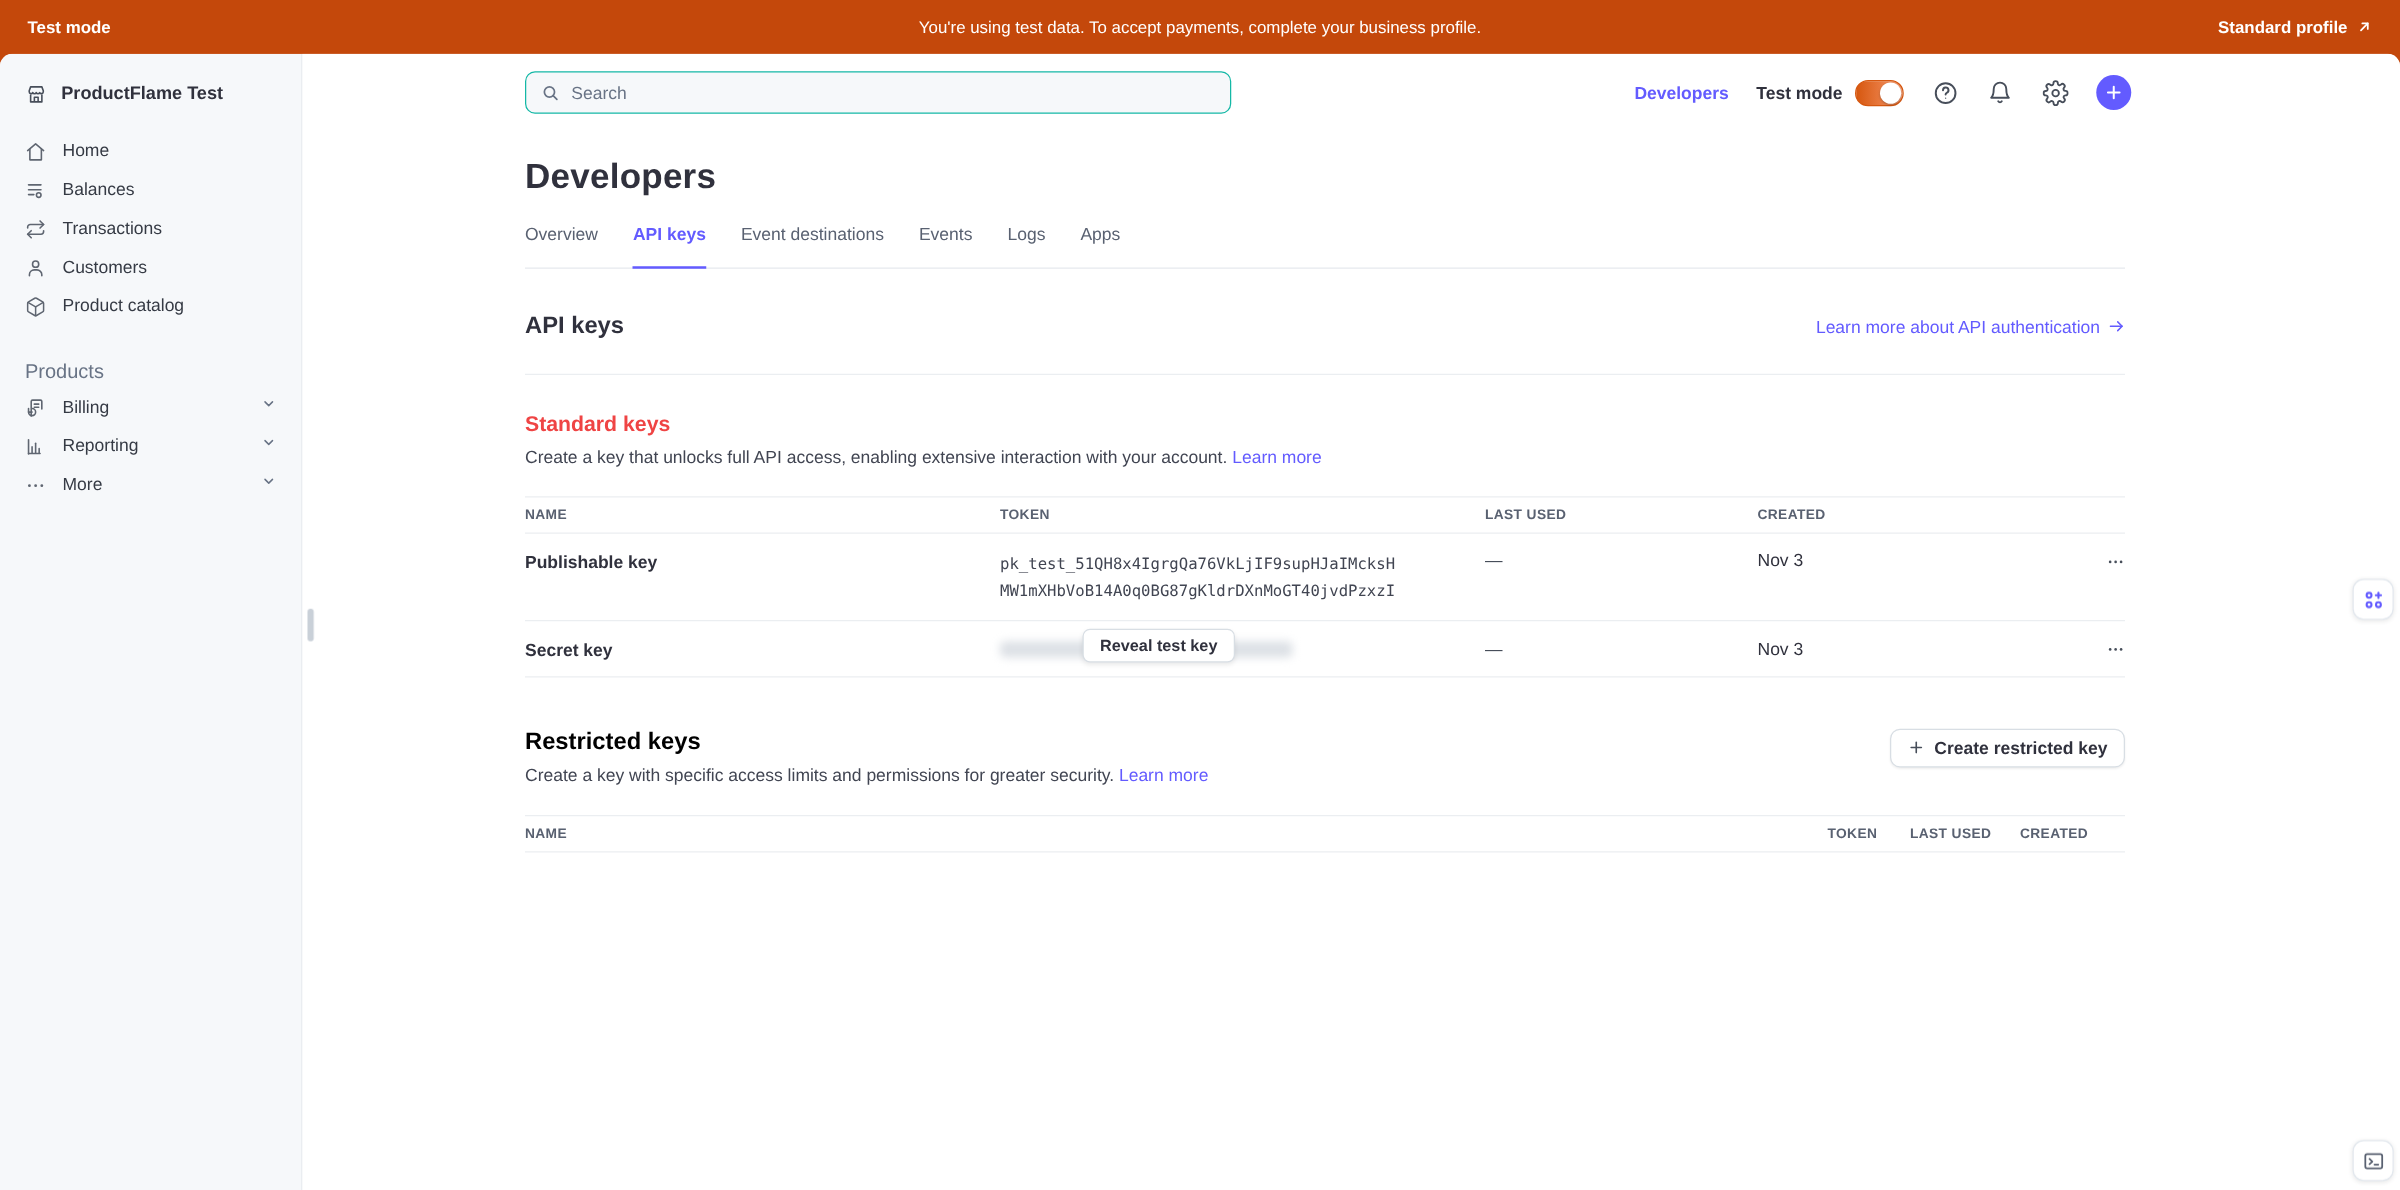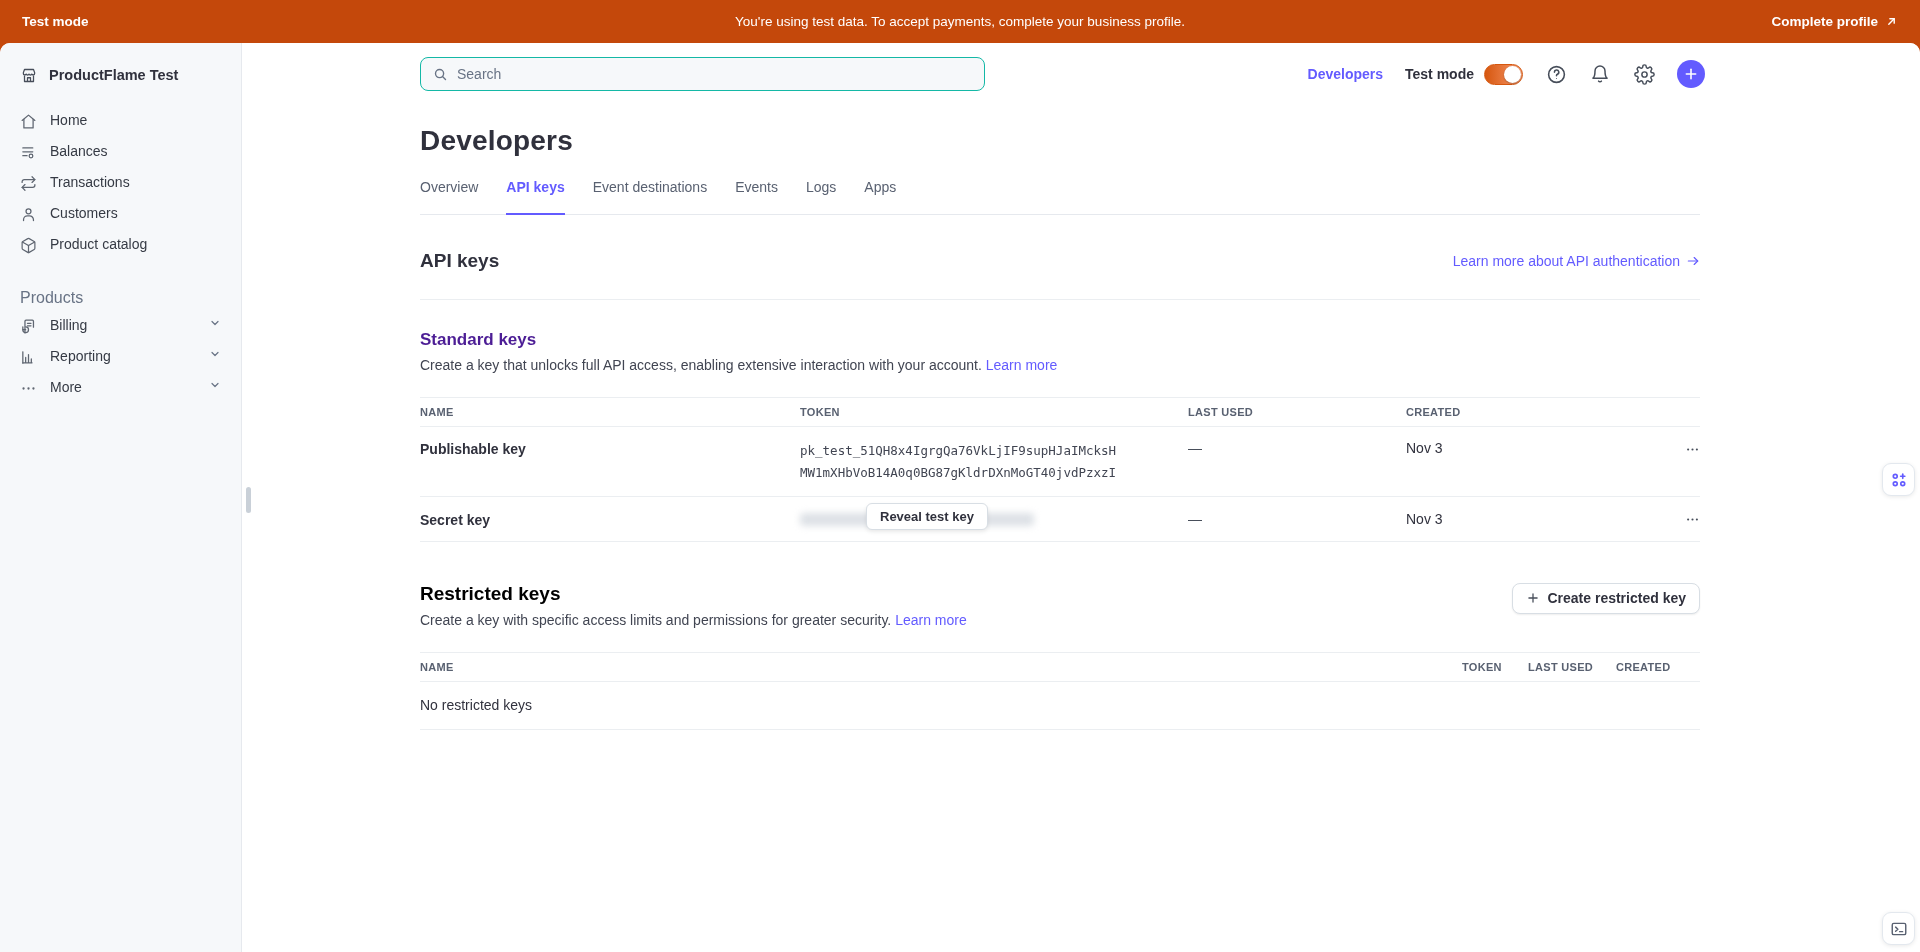--- a/index.html
+++ b/index.html
@@ -118,7 +118,7 @@
   <span class="banner-mode">Test mode</span>
   <span class="banner-msg">You're using test data. To accept payments, complete your business profile.</span>
   <span class="banner-action">
-    <span>Complete profile</span>
+    <span>Standard profile</span>
     <span>
       <svg width="13" height="13" viewBox="0 0 24 24" fill="none" stroke="#fff" stroke-width="2.6" stroke-linecap="round" stroke-linejoin="round">
           <path d="M7 17L17 7"></path>

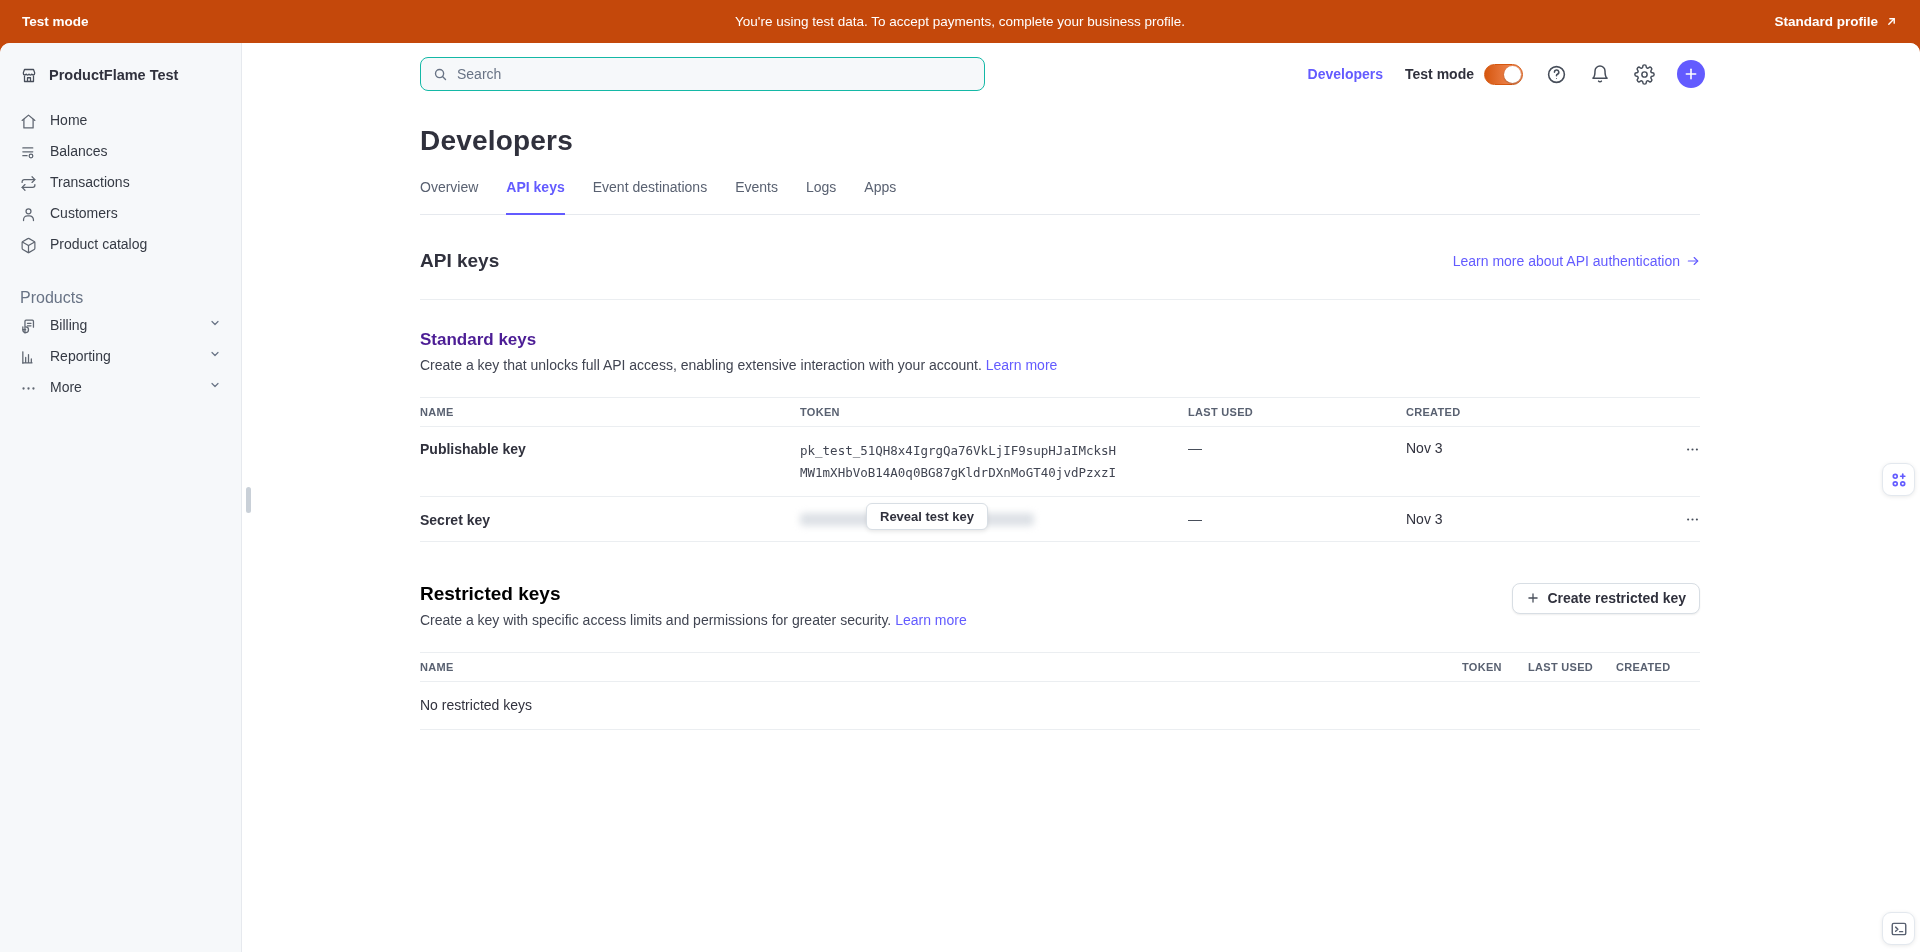--- a/index.html
+++ b/index.html
@@ -69,7 +69,7 @@
     align-items:center; gap:6px; }
 
   .block { margin-top:30px; }
-  .block h3 { font-size:17px; font-weight:700; color:#4c1d95; }
+  .block h3 { font-size:17px; font-weight:700; color:#ef4444; }
   .desc { font-size:14px; color:#414552; margin-top:7px; }
 
   .grid-std { display:grid; grid-template-columns:380px 388px 218px 1fr 37px; }

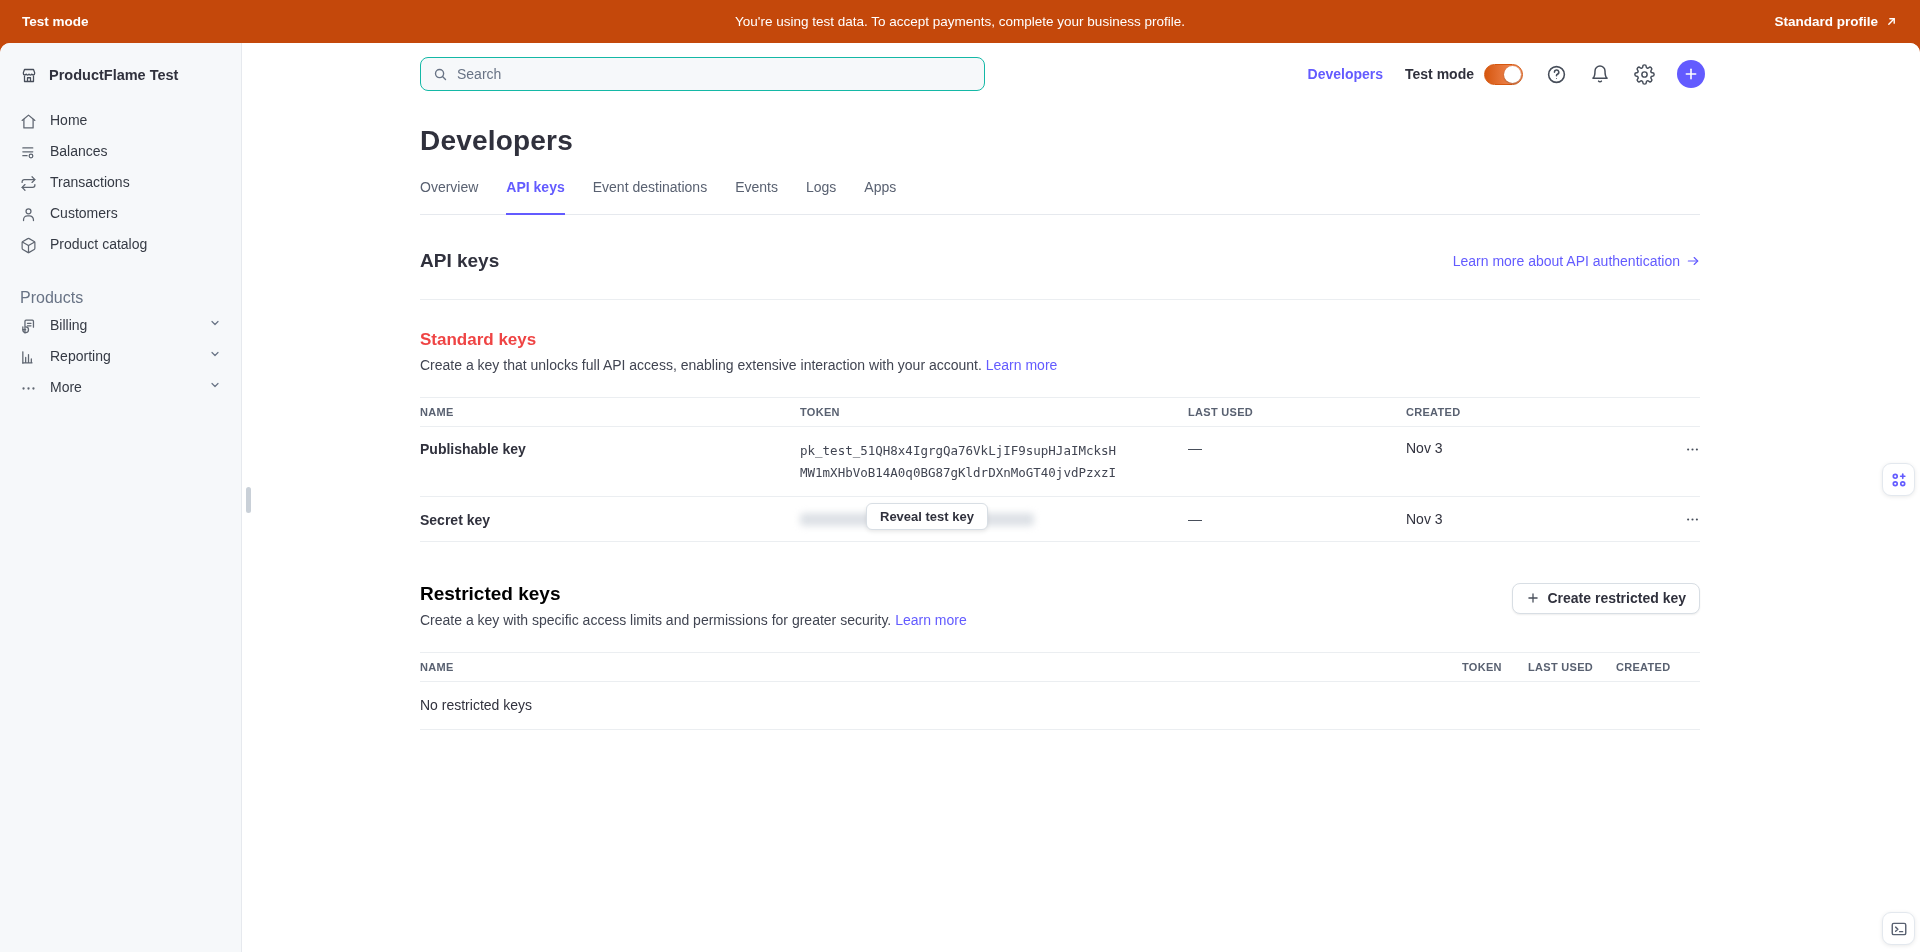--- a/index.html
+++ b/index.html
@@ -399,7 +399,6 @@
           <span>LAST USED</span>
           <span>CREATED</span>
         </div>
-        <div class="empty-row">No restricted keys</div>
       </div>
 
     </div>

